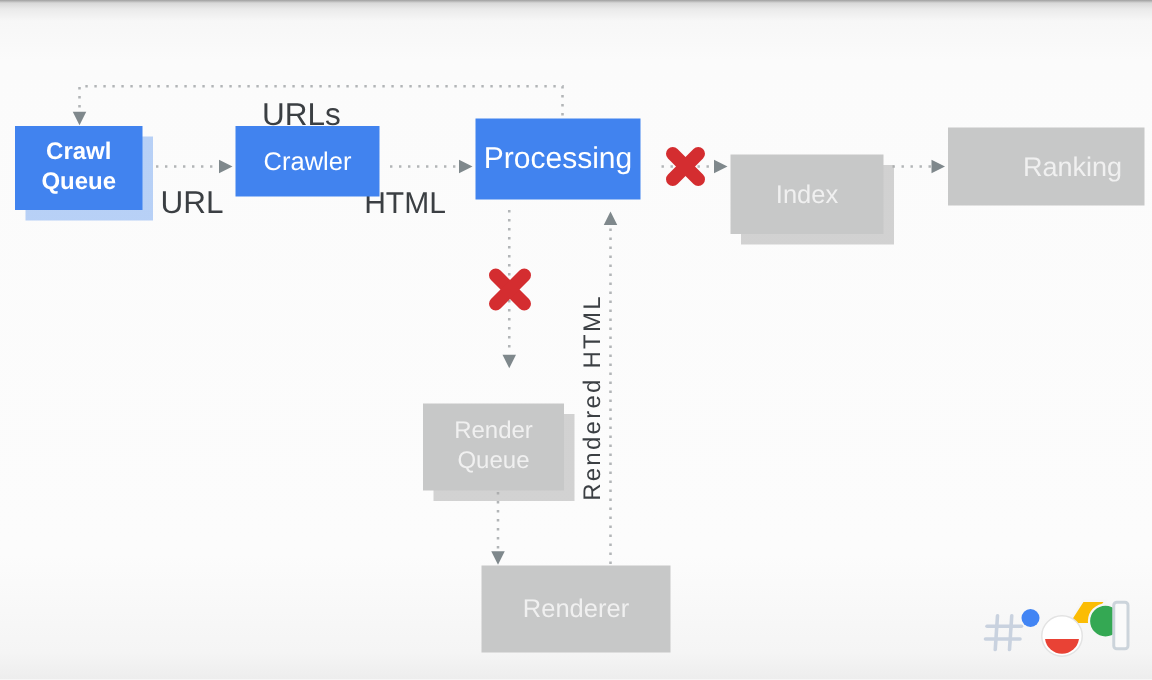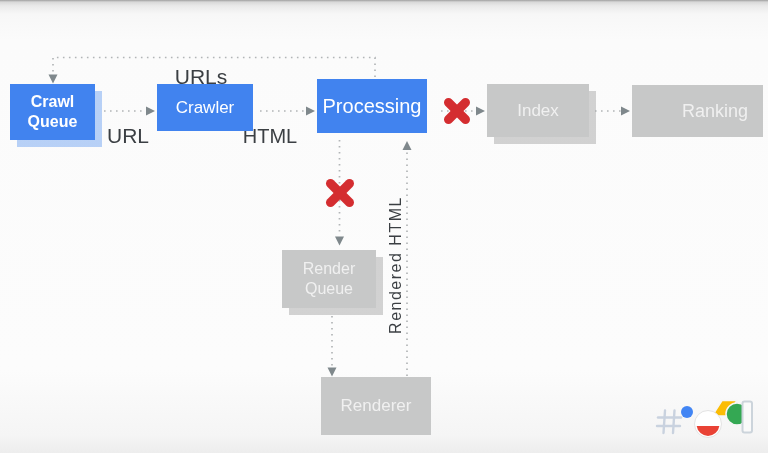--- a/index.html
+++ b/index.html
@@ -24,7 +24,7 @@
   .node.blue{background:#4183ef;}
   .node.gray{background:#c7c8c8;color:#f0f0f0;}
   .shadow-blue{box-shadow:7px 7px 0 rgba(166,197,245,0.8);font-weight:bold;}
-  .shadow-gray{box-shadow:7px 7px 0 rgba(168,168,168,0.5);}
+  .shadow-gray{box-shadow:7px 7px 0 rgba(168,168,168,0.5);margin-top:19px;}
   #n-crawl-queue{left:10px;top:84px;width:85px;height:56px;font-size:16px;}
   #n-crawler{left:157px;top:84px;width:96px;height:47px;font-size:17px;}
   #n-processing{left:317px;top:79px;width:110px;height:54px;font-size:20px;}

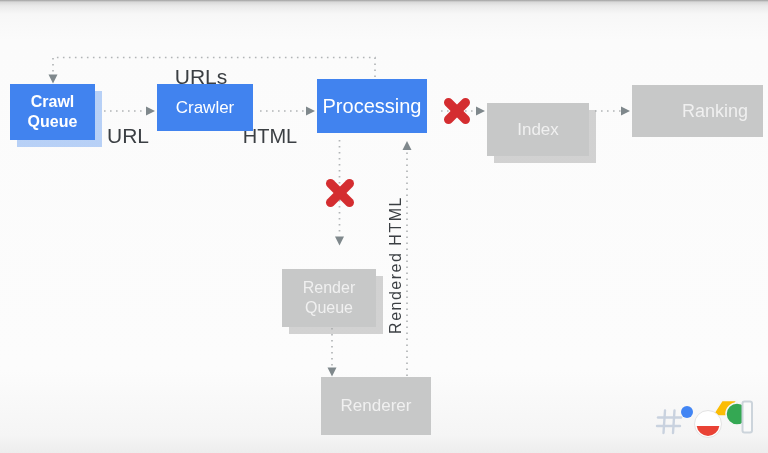--- a/index.html
+++ b/index.html
@@ -31,7 +31,7 @@
   #n-index{left:487px;top:84px;width:102px;height:53px;font-size:17px;}
   #n-ranking{left:632px;top:85px;width:96px;height:52px;font-size:18px;padding-left:35px;}
   #n-render-queue{left:282px;top:250px;width:94px;height:58px;font-size:16px;}
-  #n-renderer{left:321px;top:377px;width:110px;height:58px;font-size:17px;}
+  #n-renderer{left:321px;top:377px;width:126px;height:58px;font-size:17px;}
   .edge-label{
     position:absolute;
     color:#3b3f43;

